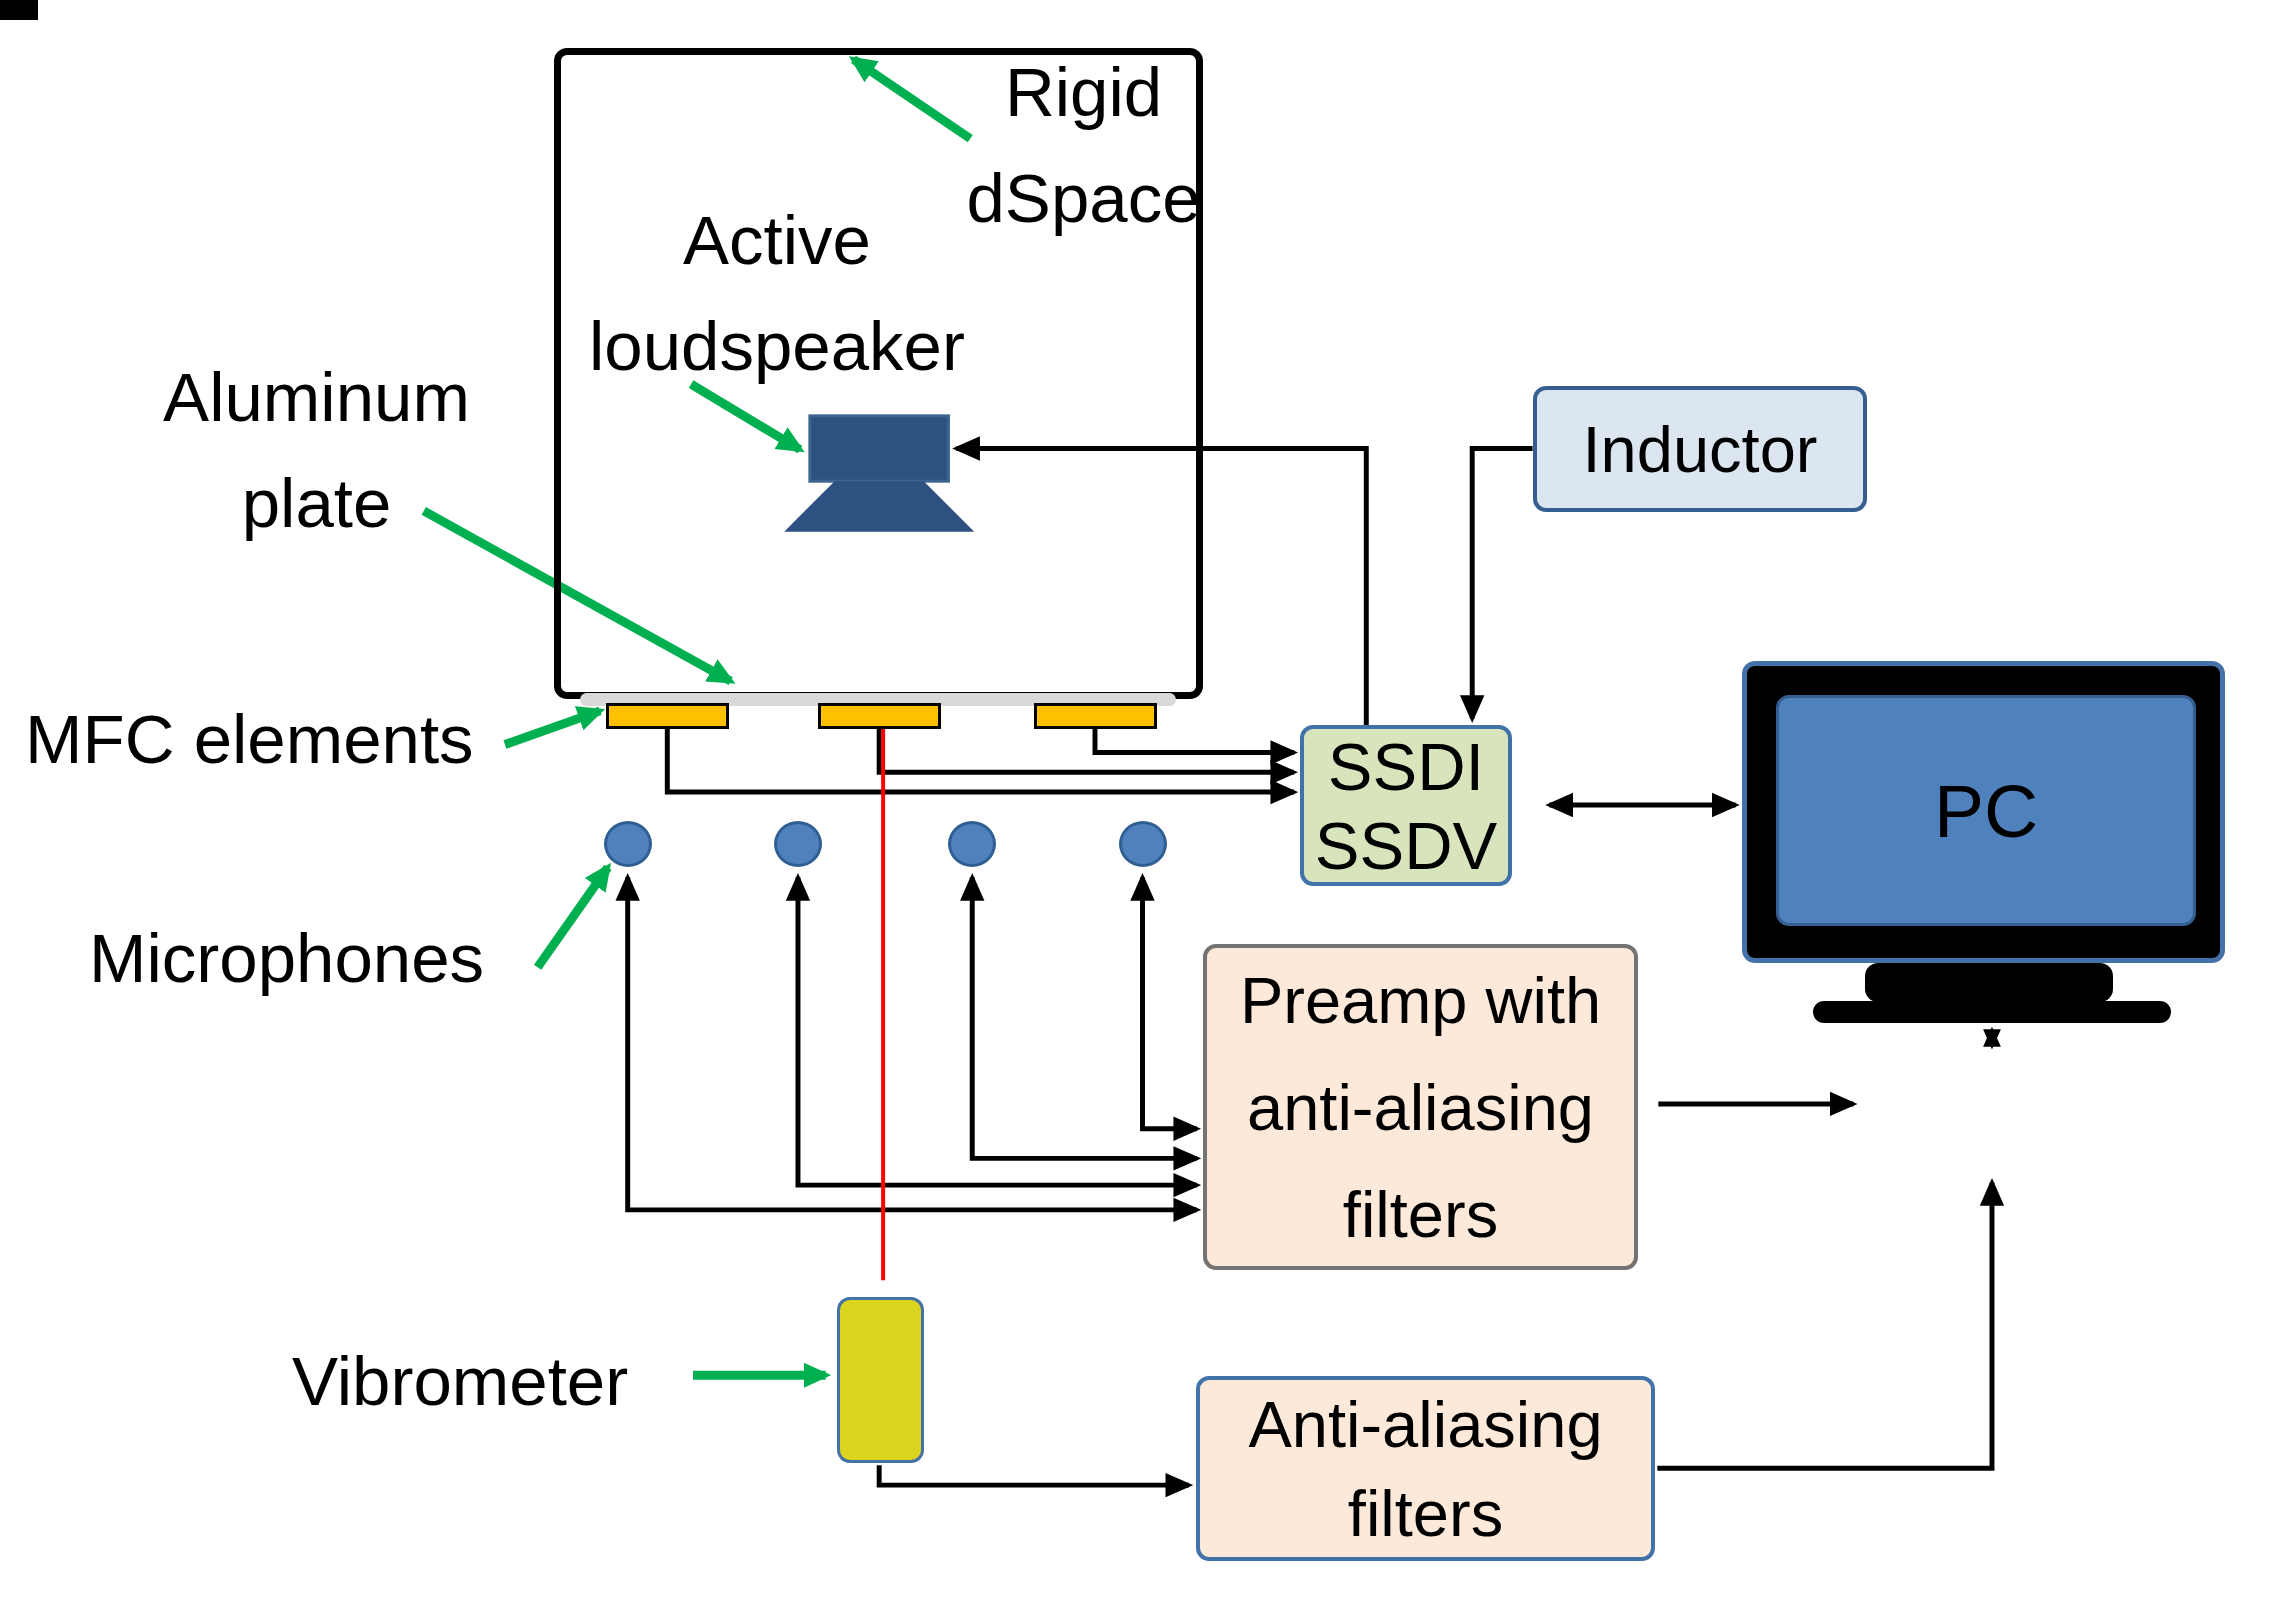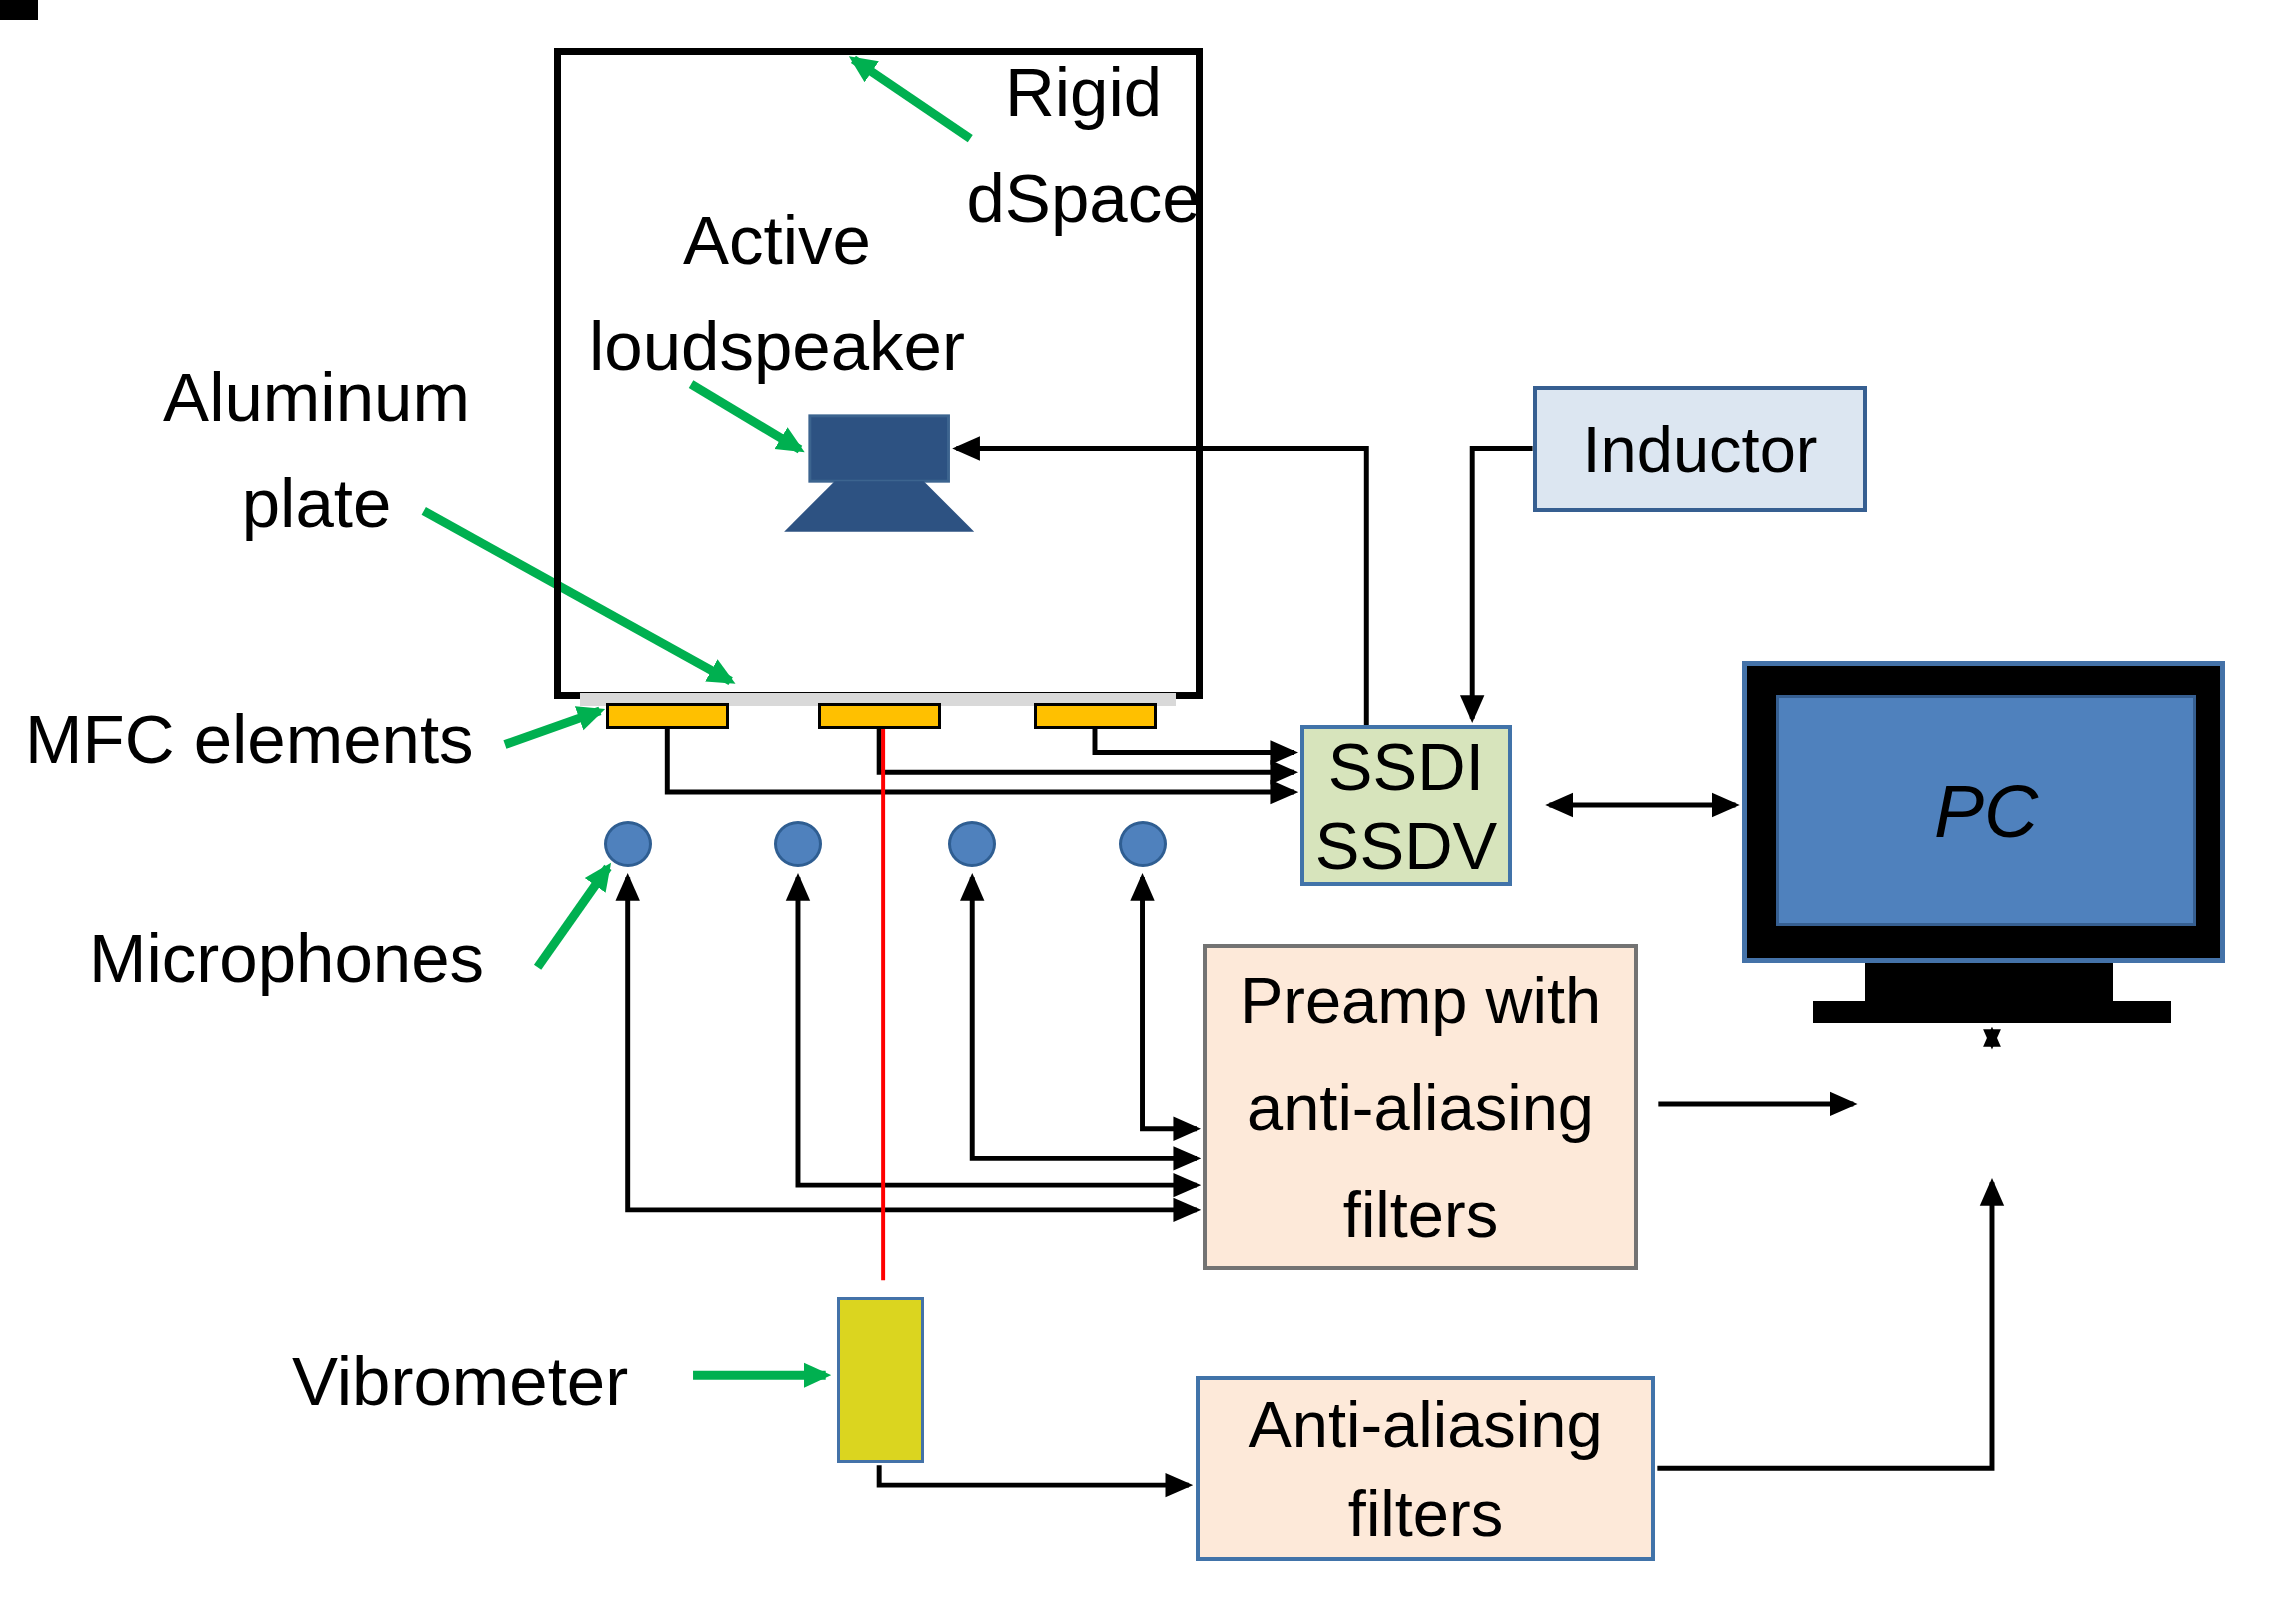--- a/index.html
+++ b/index.html
@@ -7,7 +7,7 @@
           font-family:"Liberation Sans", sans-serif;color:#000;}
   #wires{position:absolute;left:0;top:0;width:2289px;height:1598px;z-index:1;}
   .node{position:absolute;box-sizing:border-box;z-index:2;display:flex;flex-direction:column;
-        align-items:center;justify-content:center;text-align:center;}
+        align-items:center;justify-content:center;text-align:center;border-radius:13px;}
   .lbl{position:absolute;z-index:3;text-align:center;font-size:69px;line-height:106px;white-space:nowrap;}
   
   .casing{left:554px;top:48px;width:649px;height:651px;border:7px solid #000;background:transparent;}

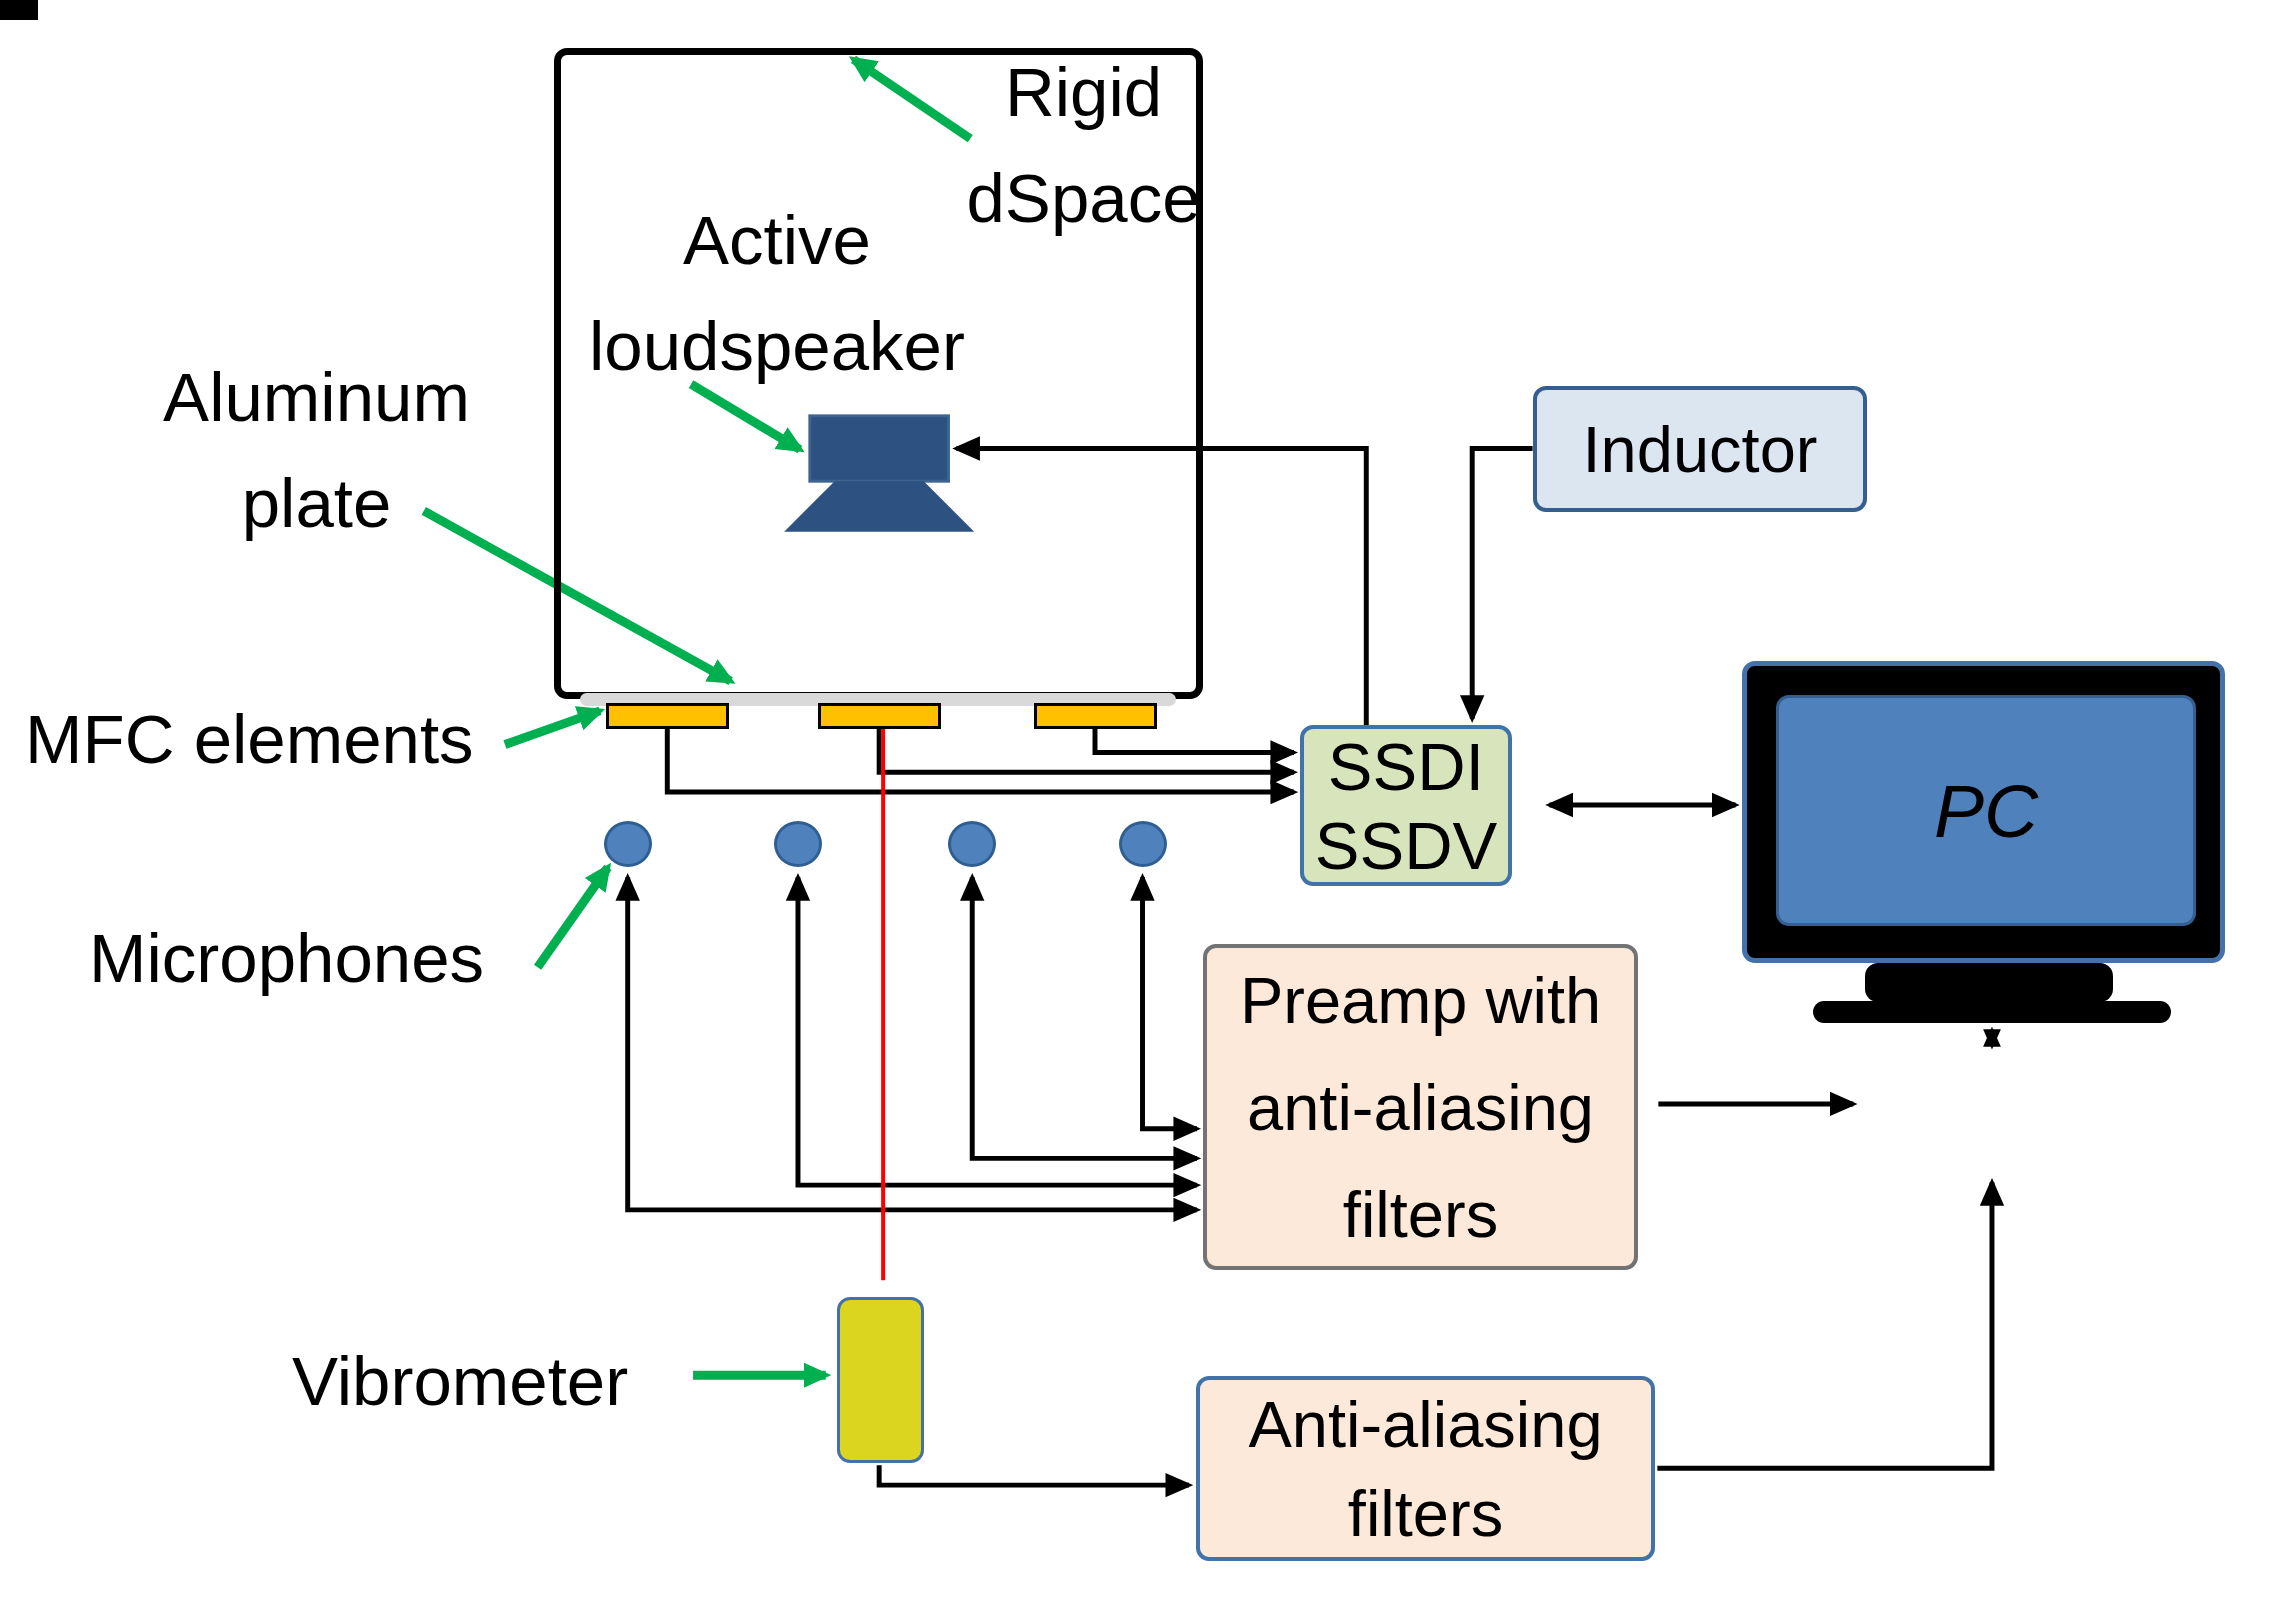--- a/index.html
+++ b/index.html
@@ -27,7 +27,7 @@
   .dspace{left:1860px;top:1053px;width:262px;height:122px;background:#E9EFDB;border:4px solid #4173A9;font-size:63px;}
   
   .pc-frame{left:1742px;top:661px;width:483px;height:302px;background:#000;border:5px solid #4472A8;}
-  .pc-screen{left:1776px;top:695px;width:420px;height:231px;background:#4F81BD;border:3px solid #365F91;font-size:75px;font-style:italic;}
+  .pc-screen{left:1776px;top:695px;width:420px;height:231px;background:#4F81BD;border:3px solid #365F91;font-size:75px;}
   .pc-neck{left:1865px;top:963px;width:248px;height:39px;background:#000;}
   .pc-base{left:1813px;top:1001px;width:358px;height:22px;background:#000;}
   

